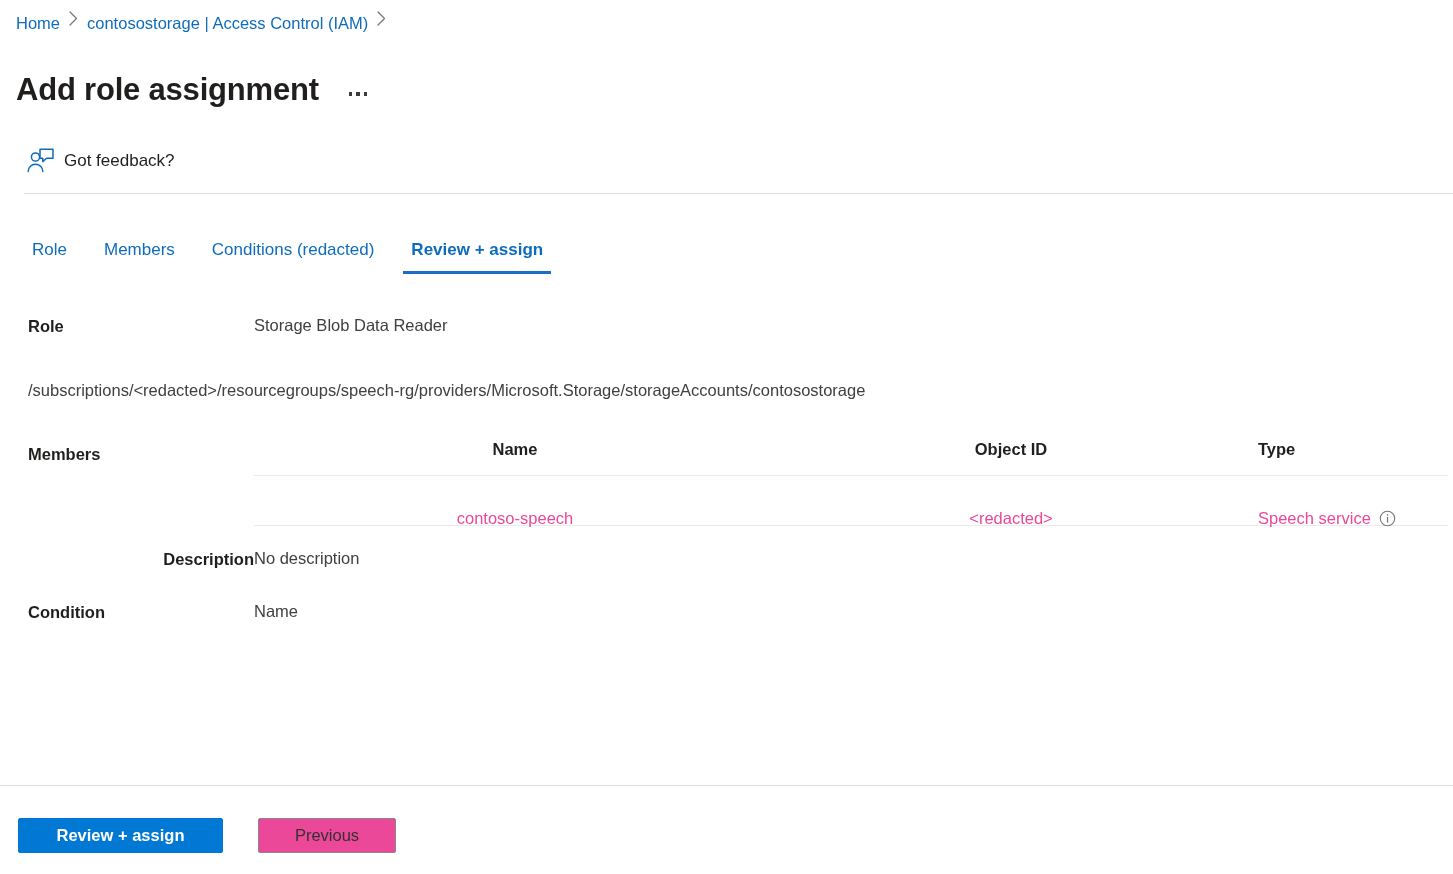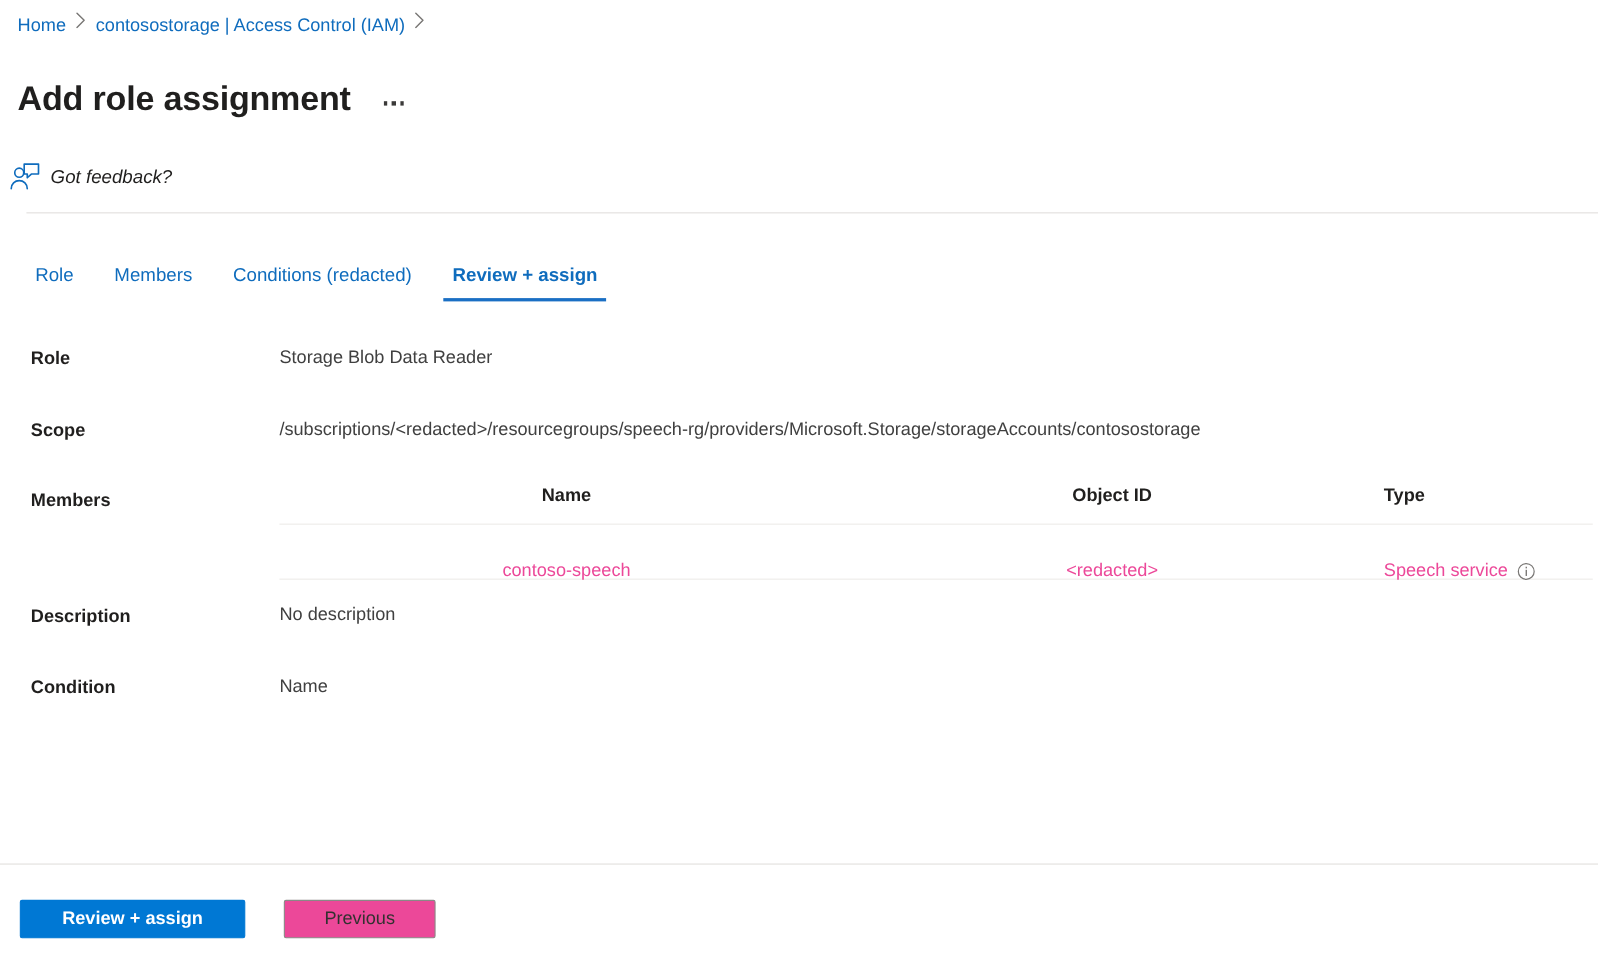--- a/index.html
+++ b/index.html
@@ -79,12 +79,11 @@
   
   .feedback-row {
     position: absolute;
-    left: 8px;
+    left: 26px;
     top: 146px;
     display: flex;
     align-items: center;
     cursor: pointer;
-    font-style: italic;
   }
   .feedback-icon {
     width: 32px;

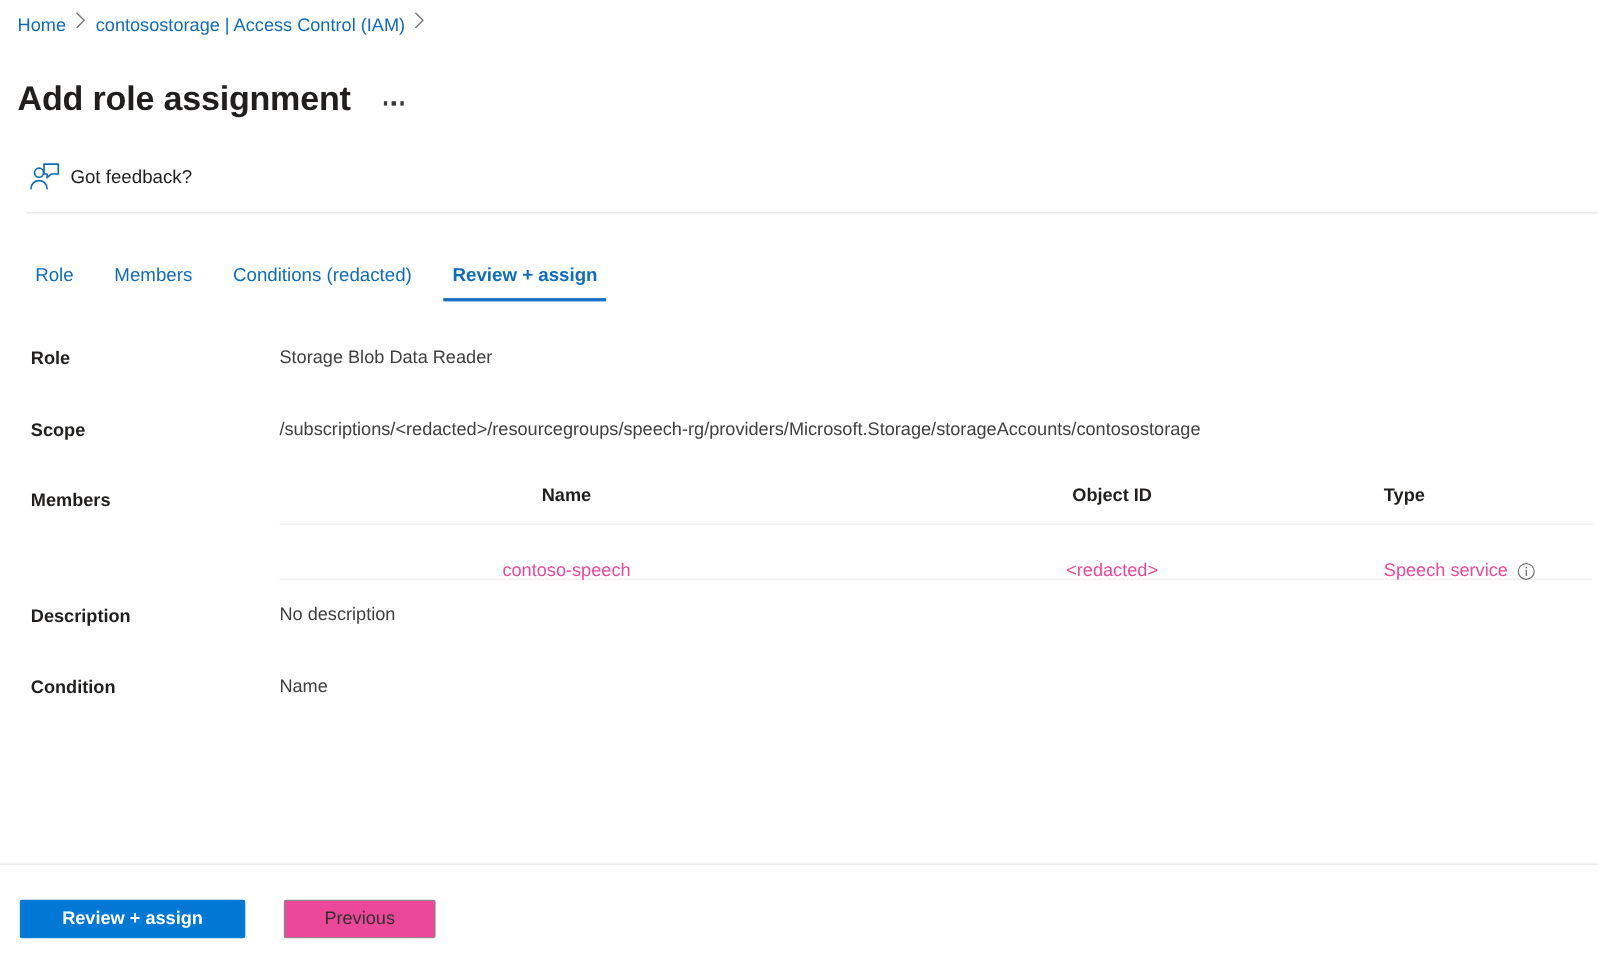--- a/index.html
+++ b/index.html
@@ -319,7 +319,6 @@
   </div>
 
   <div class="row row-scope">
-    <div class="row-label">Scope</div>
     <div class="row-value">/subscriptions/&lt;redacted&gt;/resourcegroups/speech-rg/providers/Microsoft.Storage/storageAccounts/contosostorage</div>
   </div>
 

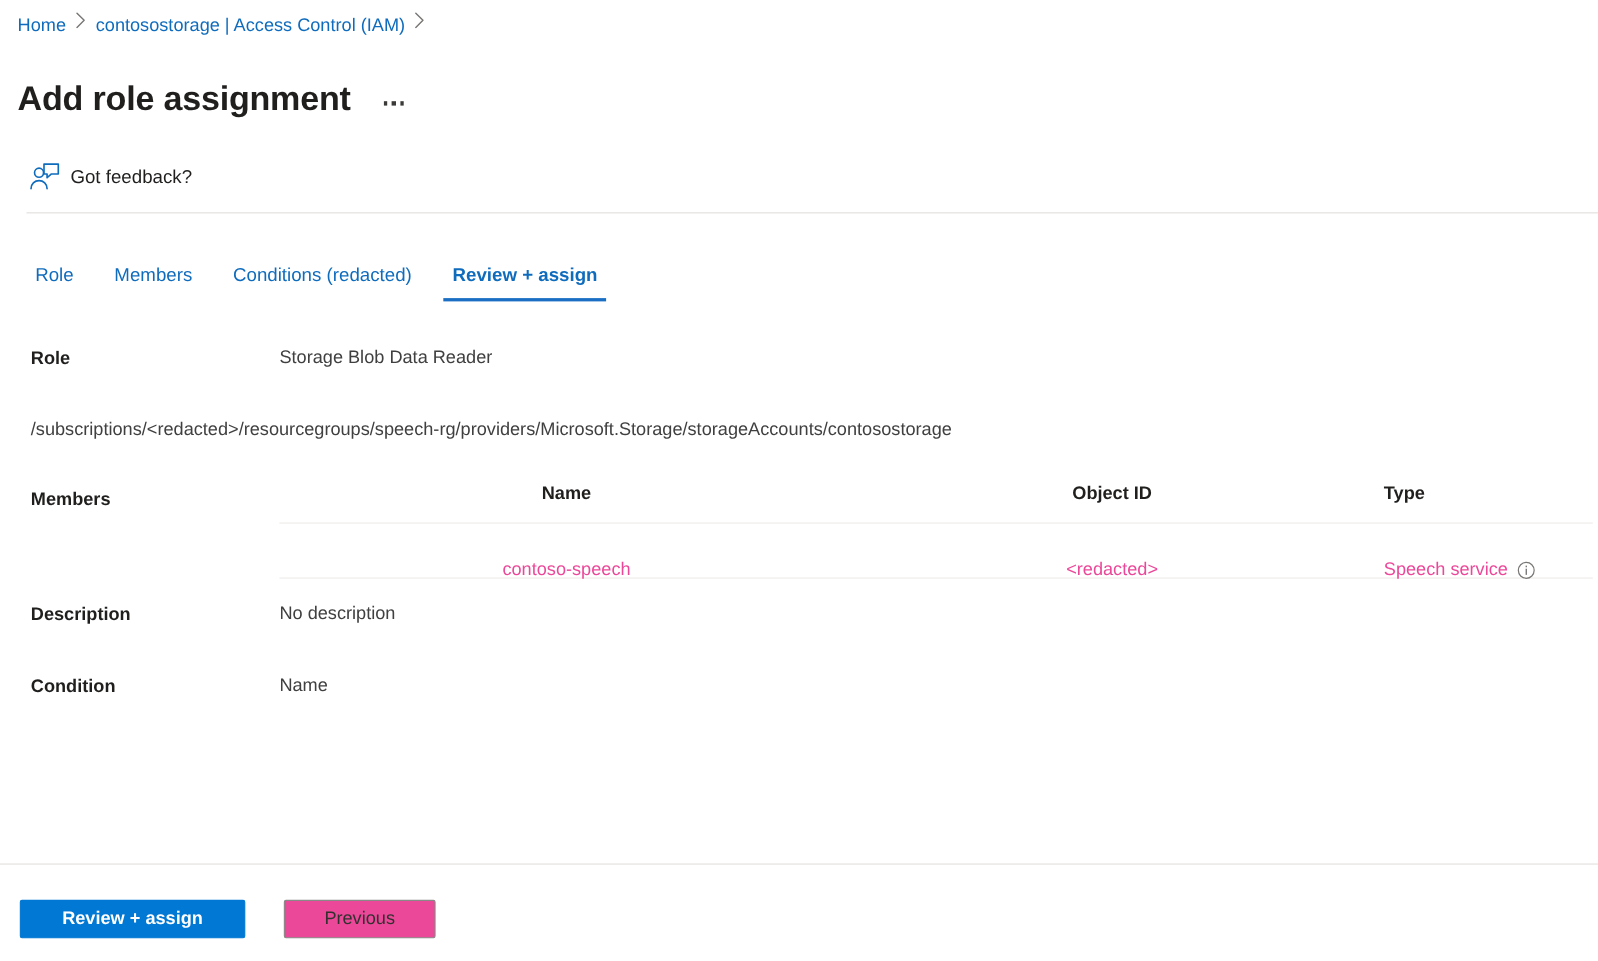--- a/index.html
+++ b/index.html
@@ -170,7 +170,7 @@
   .row-role   { margin-bottom: 42px; }
   .row-scope  { margin-bottom: 41px; }
   .row-members{ margin-bottom: 21px; }
-  .row-desc   { margin-bottom: 42px; }
+  .row-desc   { margin-bottom: 30px; text-align: right; }
 
   
   .members-table {

